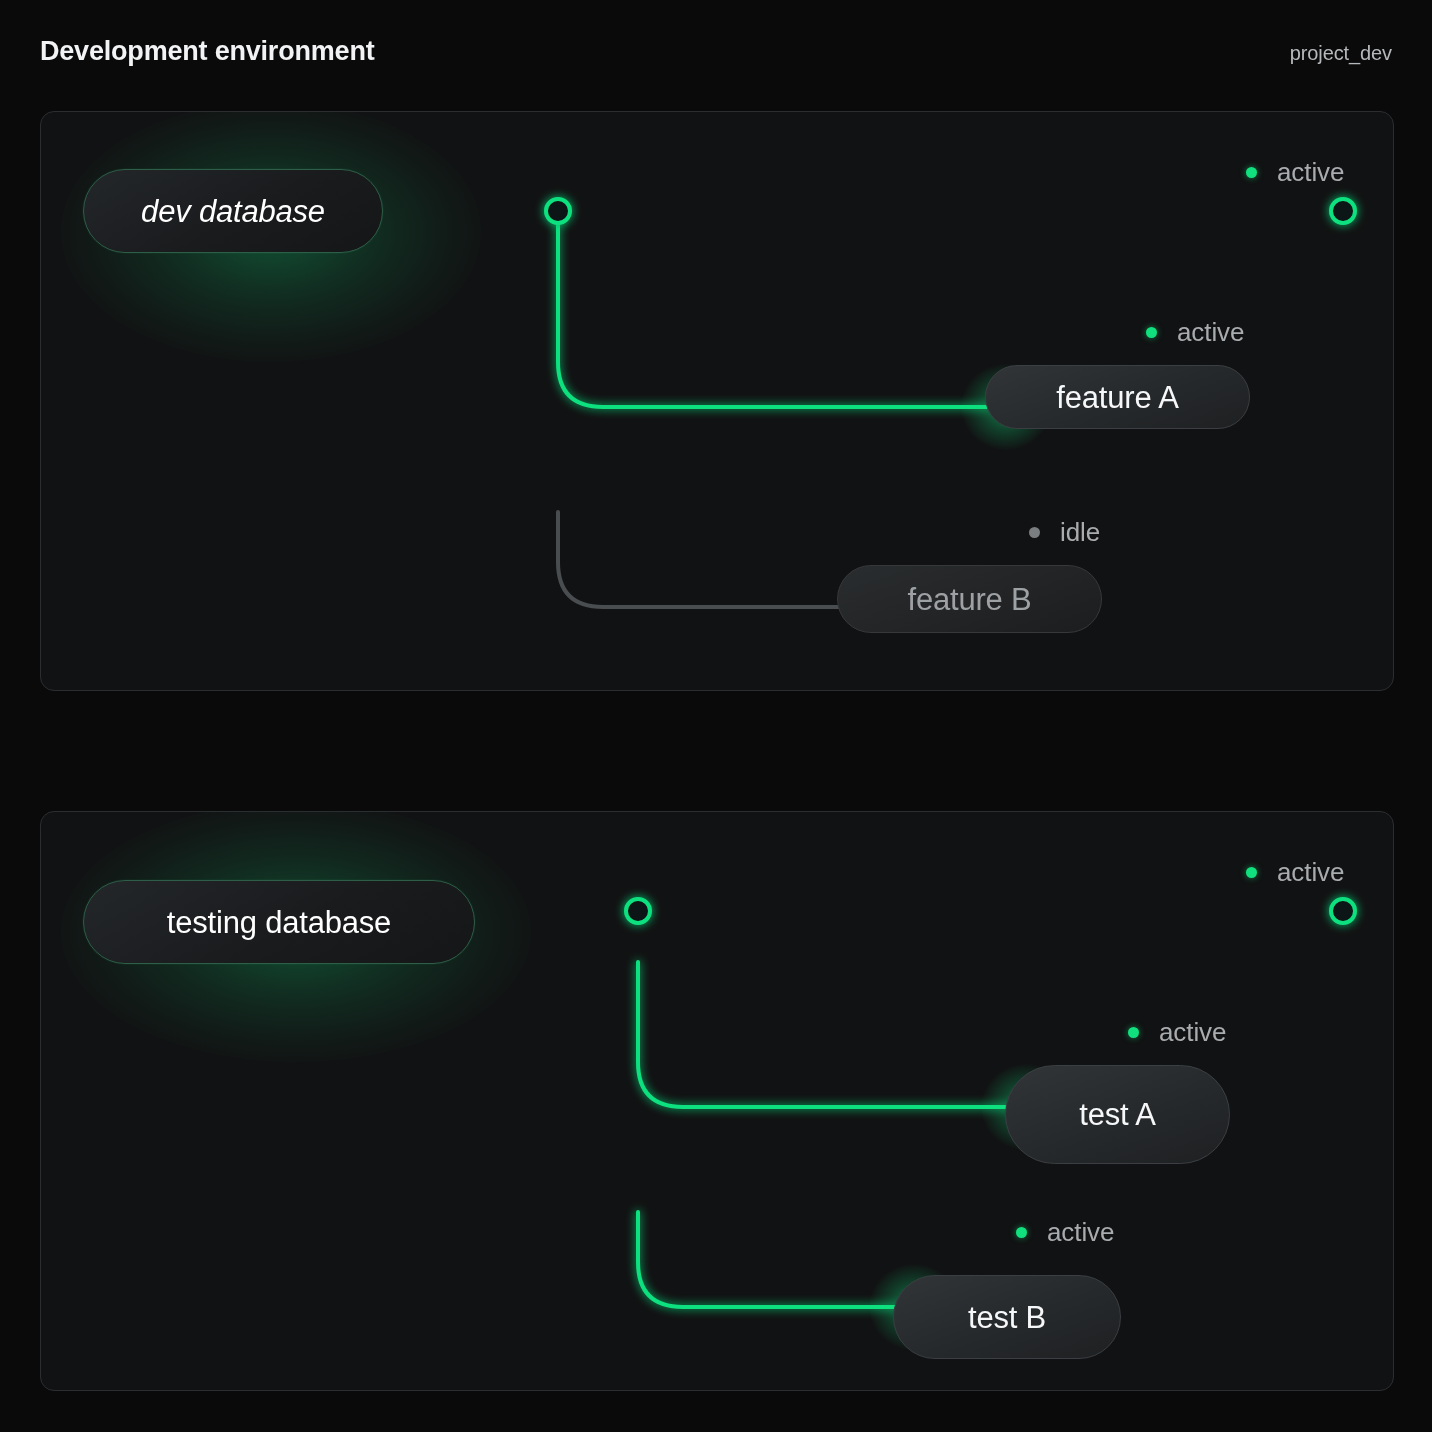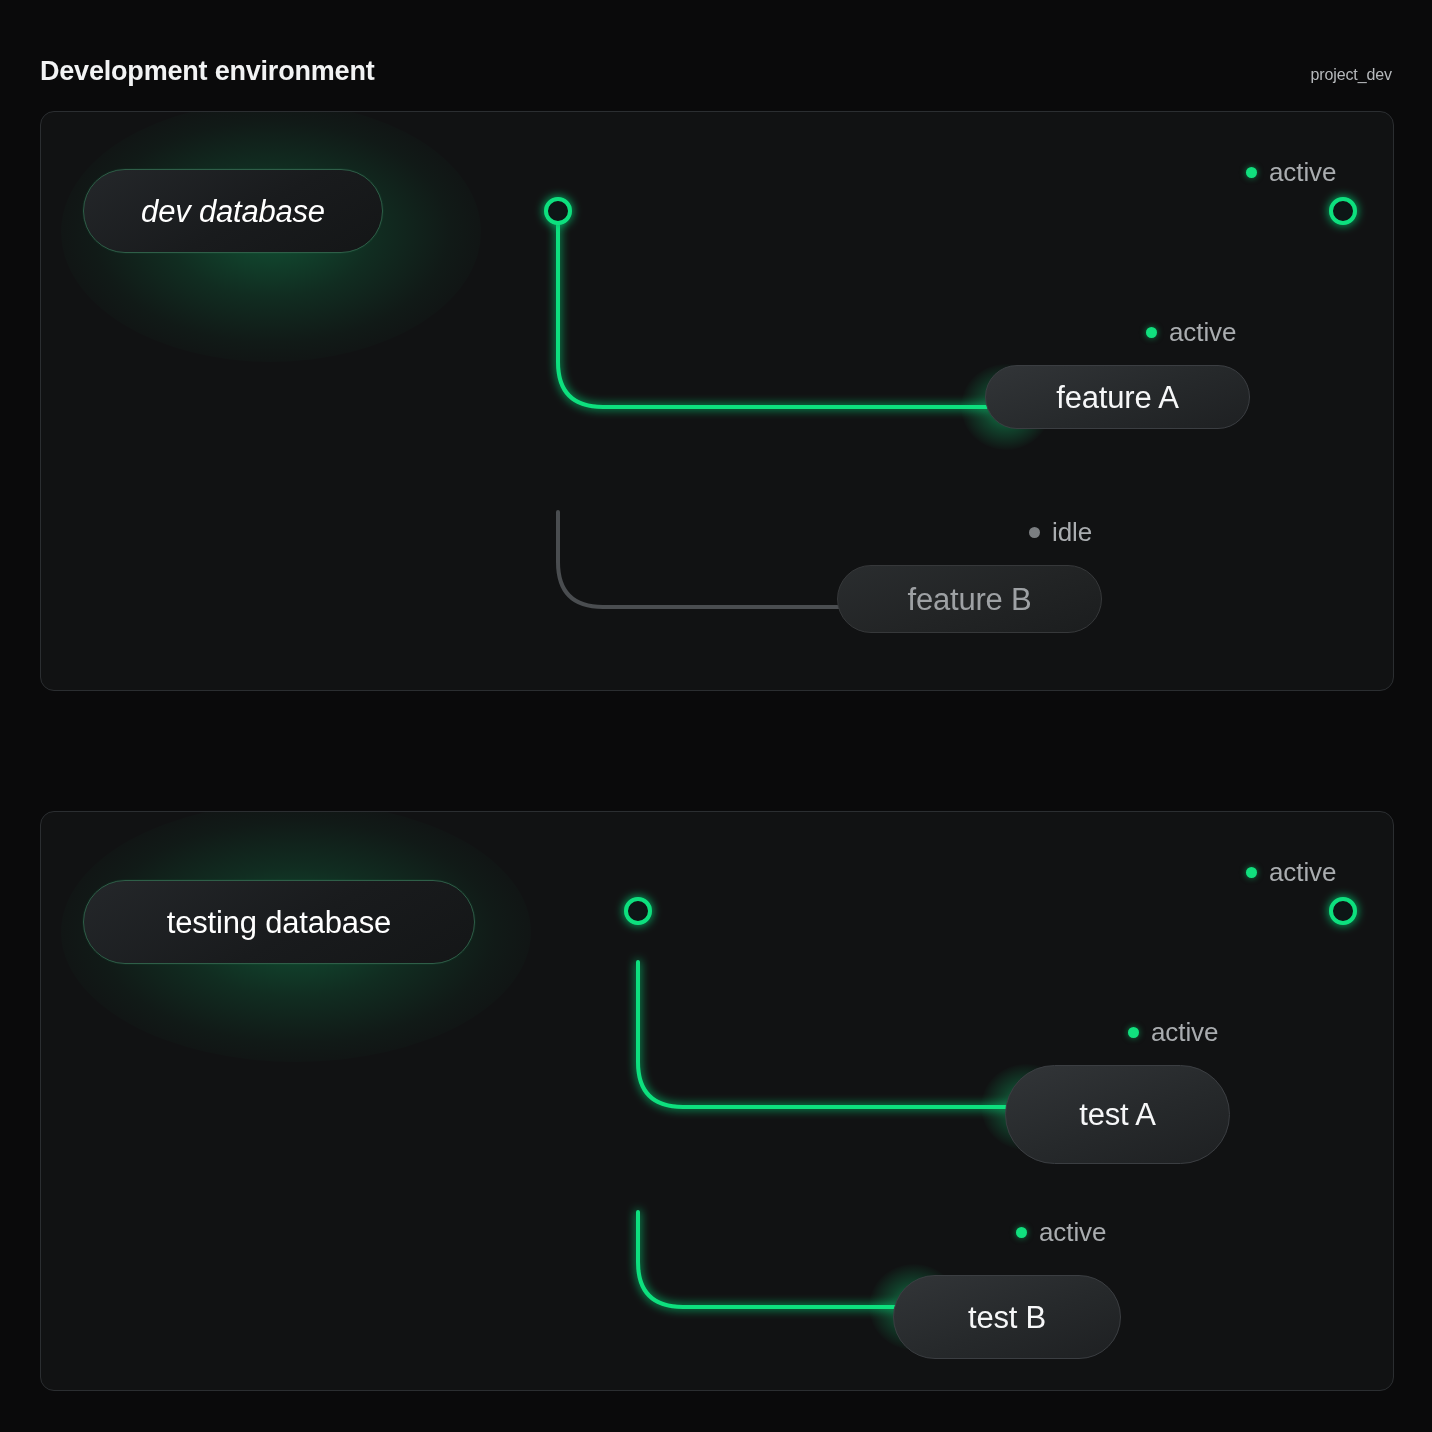--- a/index.html
+++ b/index.html
@@ -159,7 +159,7 @@
 
 <div class="page">
 
-  <div class="section-header" style="top:56px;">
+  <div class="section-header" style="top:36px;">
     <div class="section-title">Development environment</div>
     <div class="section-project">project_dev</div>
   </div>

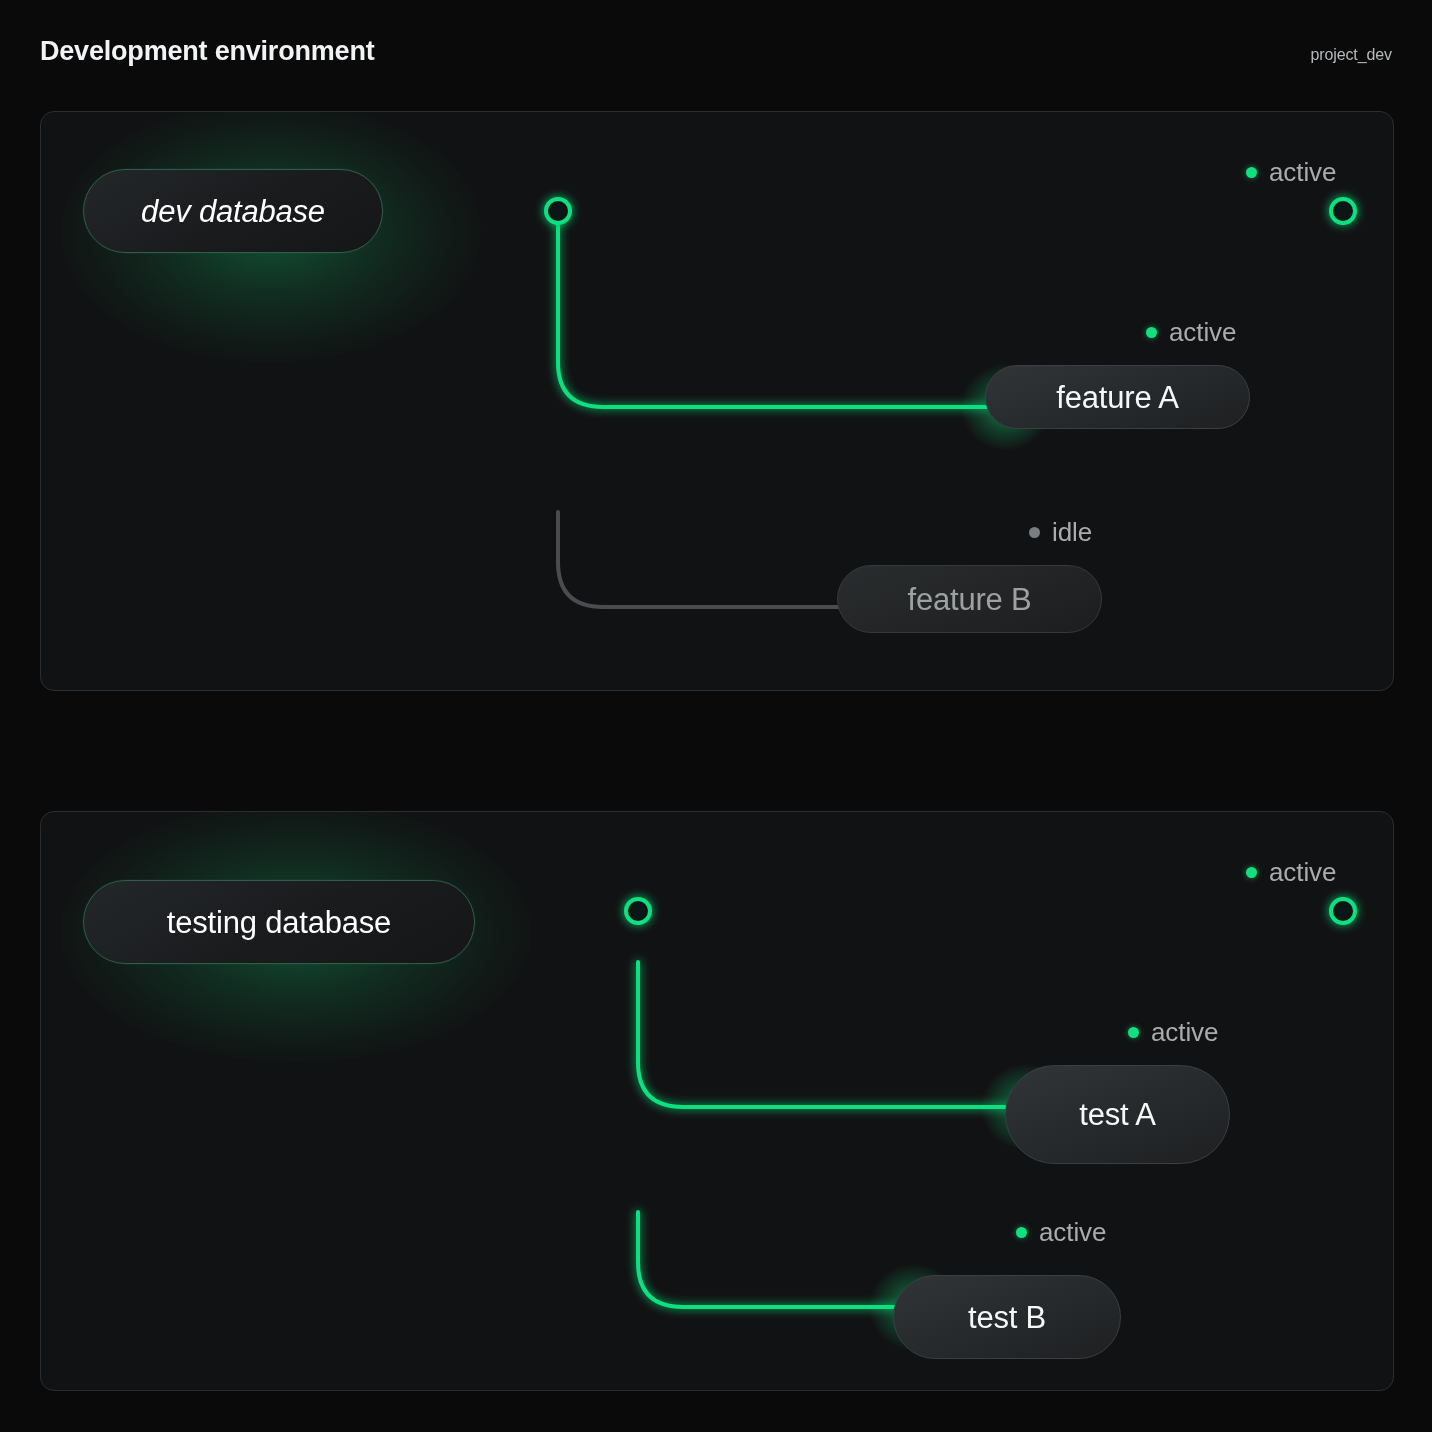--- a/index.html
+++ b/index.html
@@ -37,7 +37,7 @@
     letter-spacing: -0.2px;
   }
   .section-project {
-    font-size: 16px;
+    font-size: 20px;
     font-weight: normal;
     color: #b6b9bc;
     letter-spacing: -0.1px;

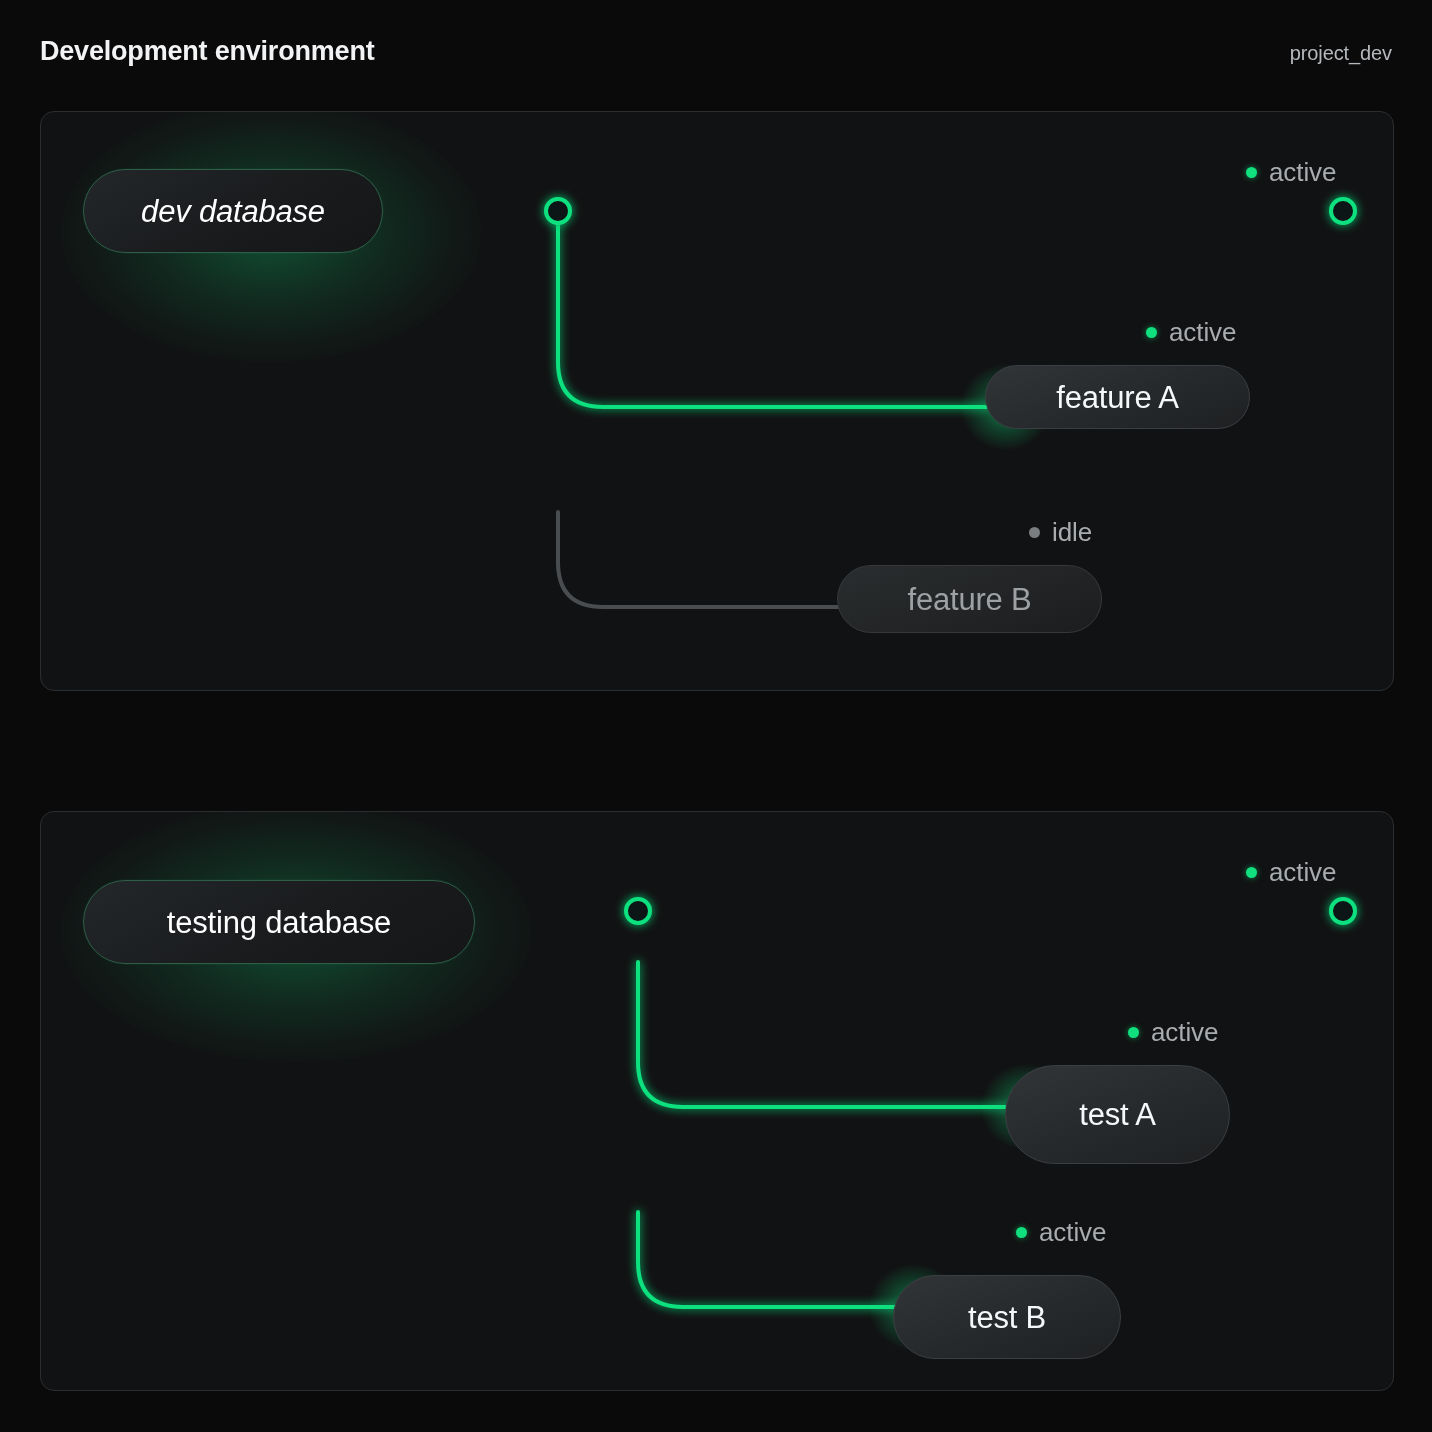--- a/index.html
+++ b/index.html
@@ -134,7 +134,7 @@
     position: absolute;
     display: flex;
     align-items: center;
-    gap: 12px;
+    gap: 20px;
     z-index: 5;
     white-space: nowrap;
   }

